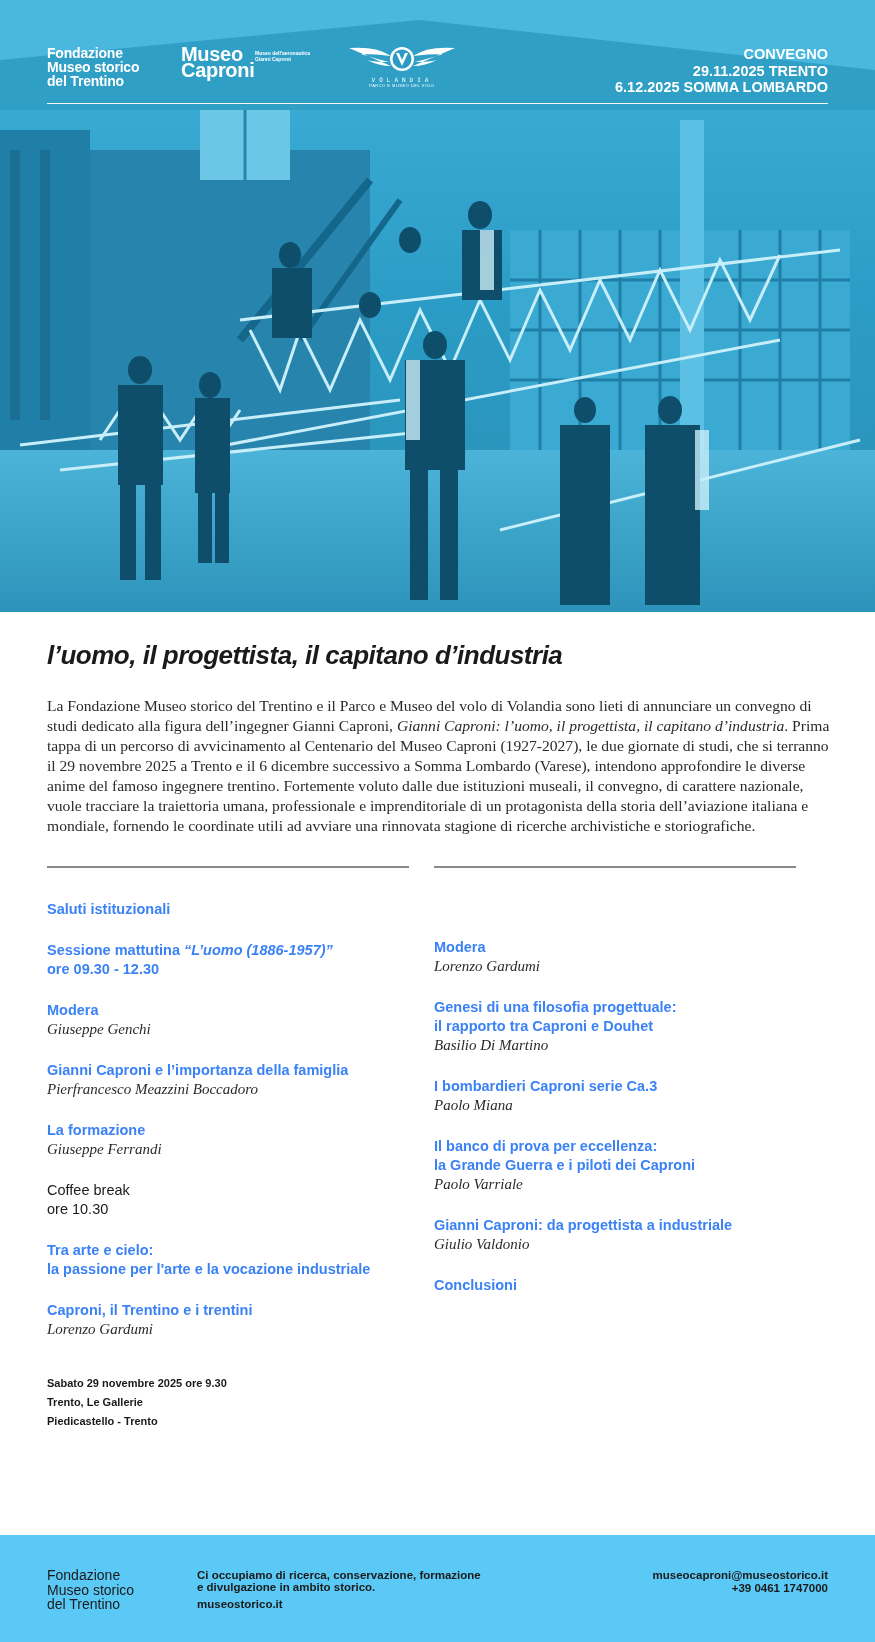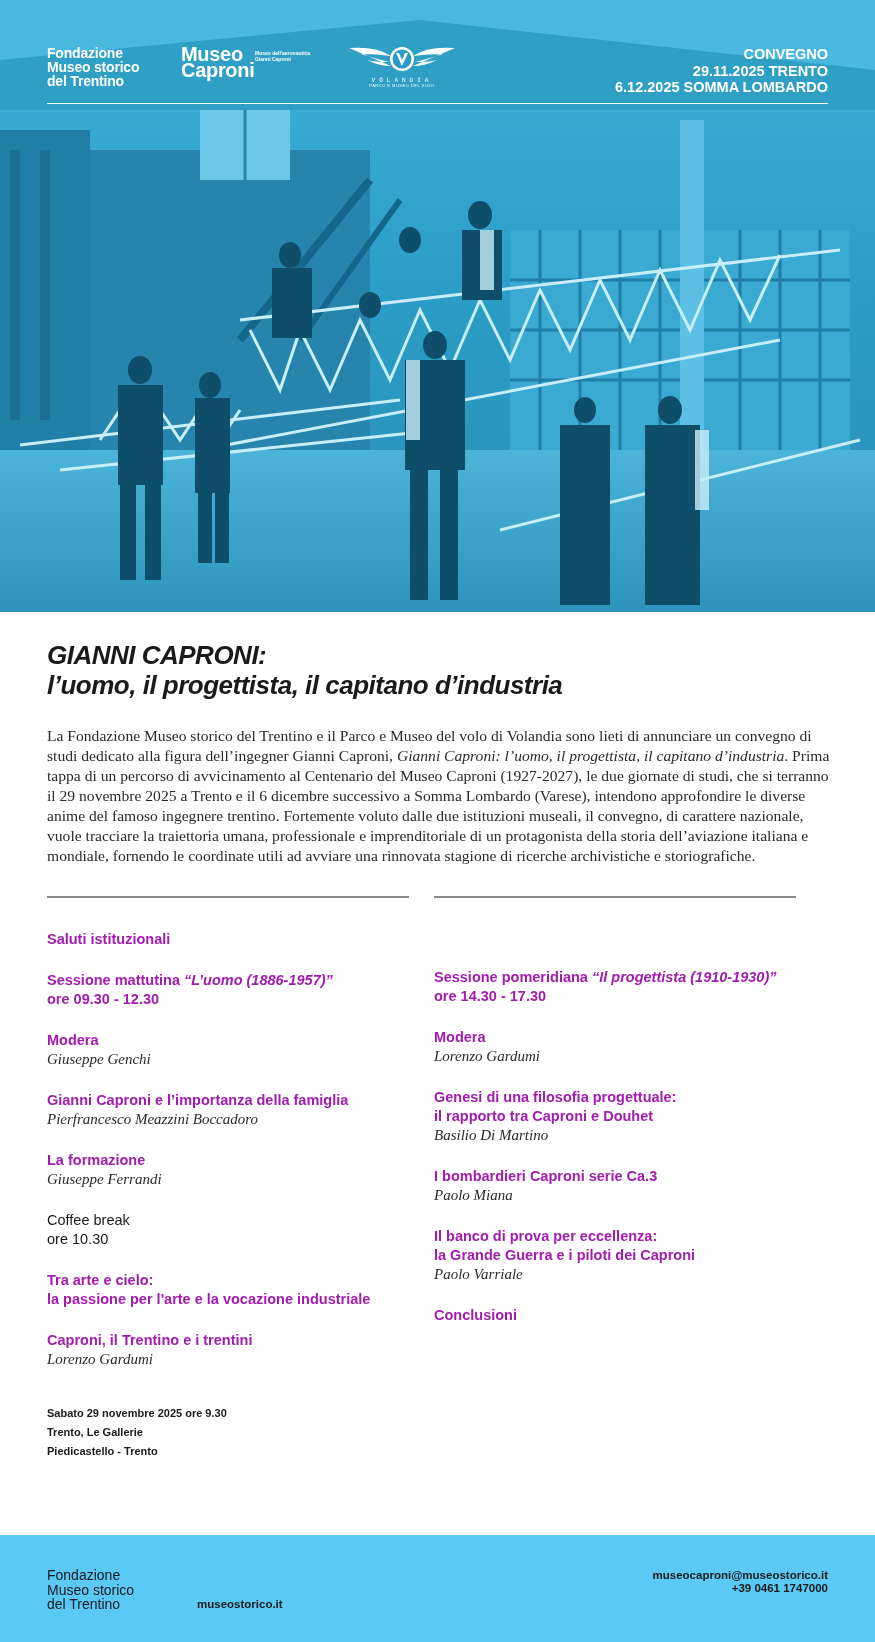--- a/index.html
+++ b/index.html
@@ -264,7 +264,6 @@
 
   <main class="content">
     <h1 class="title">
-      <span>GIANNI CAPRONI:</span>
       <span>l’uomo, il progettista, il capitano d’industria</span>
     </h1>
 

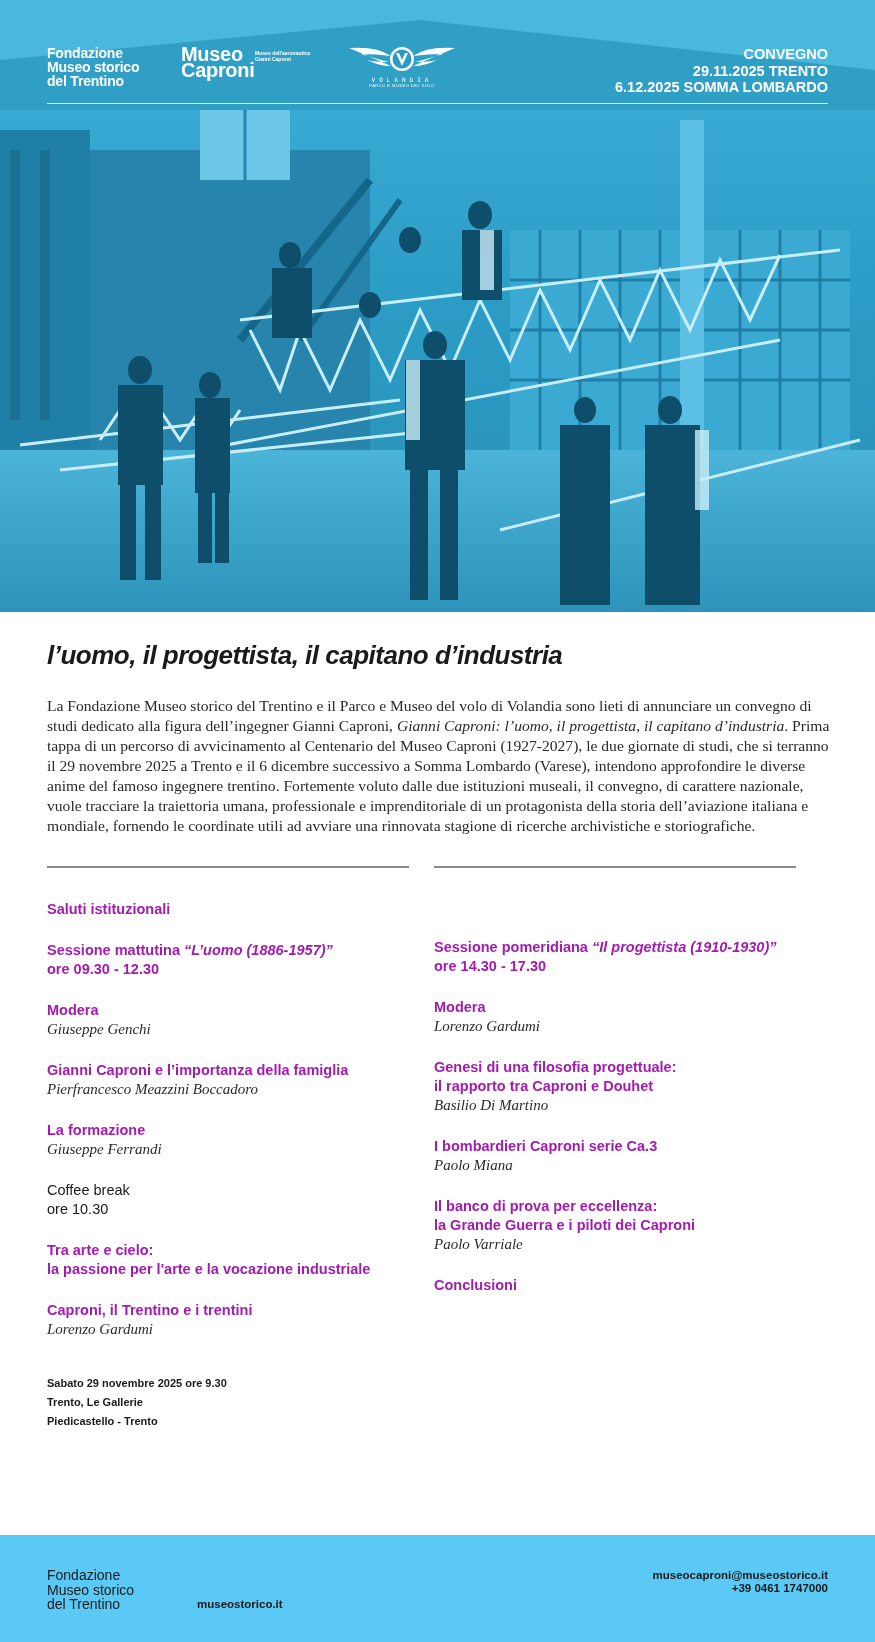--- a/index.html
+++ b/index.html
@@ -86,7 +86,7 @@
 
     .block { margin-bottom: 22px; }
     .heading {
-      font-weight: 700; font-size: 14.5px; line-height: 19px; color: #a21caf;
+      font-weight: 700; font-size: 14.5px; line-height: 19px; color: #3b82f6;
     }
     .heading em { font-style: italic; }
     .regular {

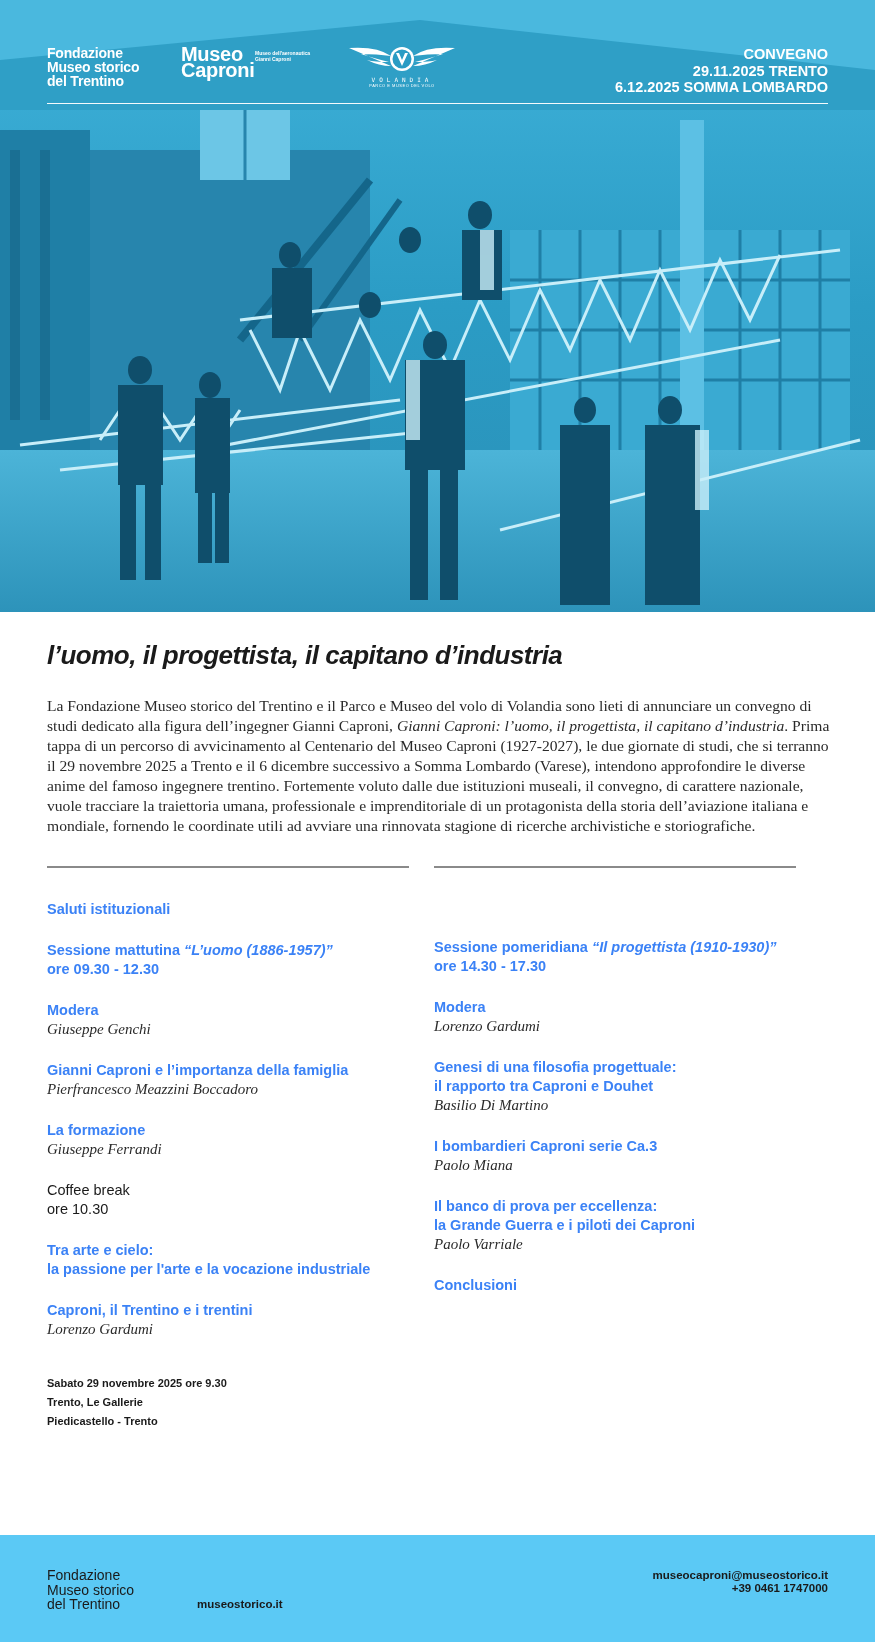--- a/index.html
+++ b/index.html
@@ -316,10 +316,6 @@
         <div class="col-rule"></div>
         <div class="spacer-right"></div>
         <div class="block">
-          <div class="heading"><span>Sessione pomeridiana </span><em>“Il progettista (1910-1930)”</em></div>
-          <div class="heading">ore 14.30 - 17.30</div>
-        </div>
-        <div class="block">
           <div class="heading">Modera</div>
           <div class="speaker">Lorenzo Gardumi</div>
         </div>

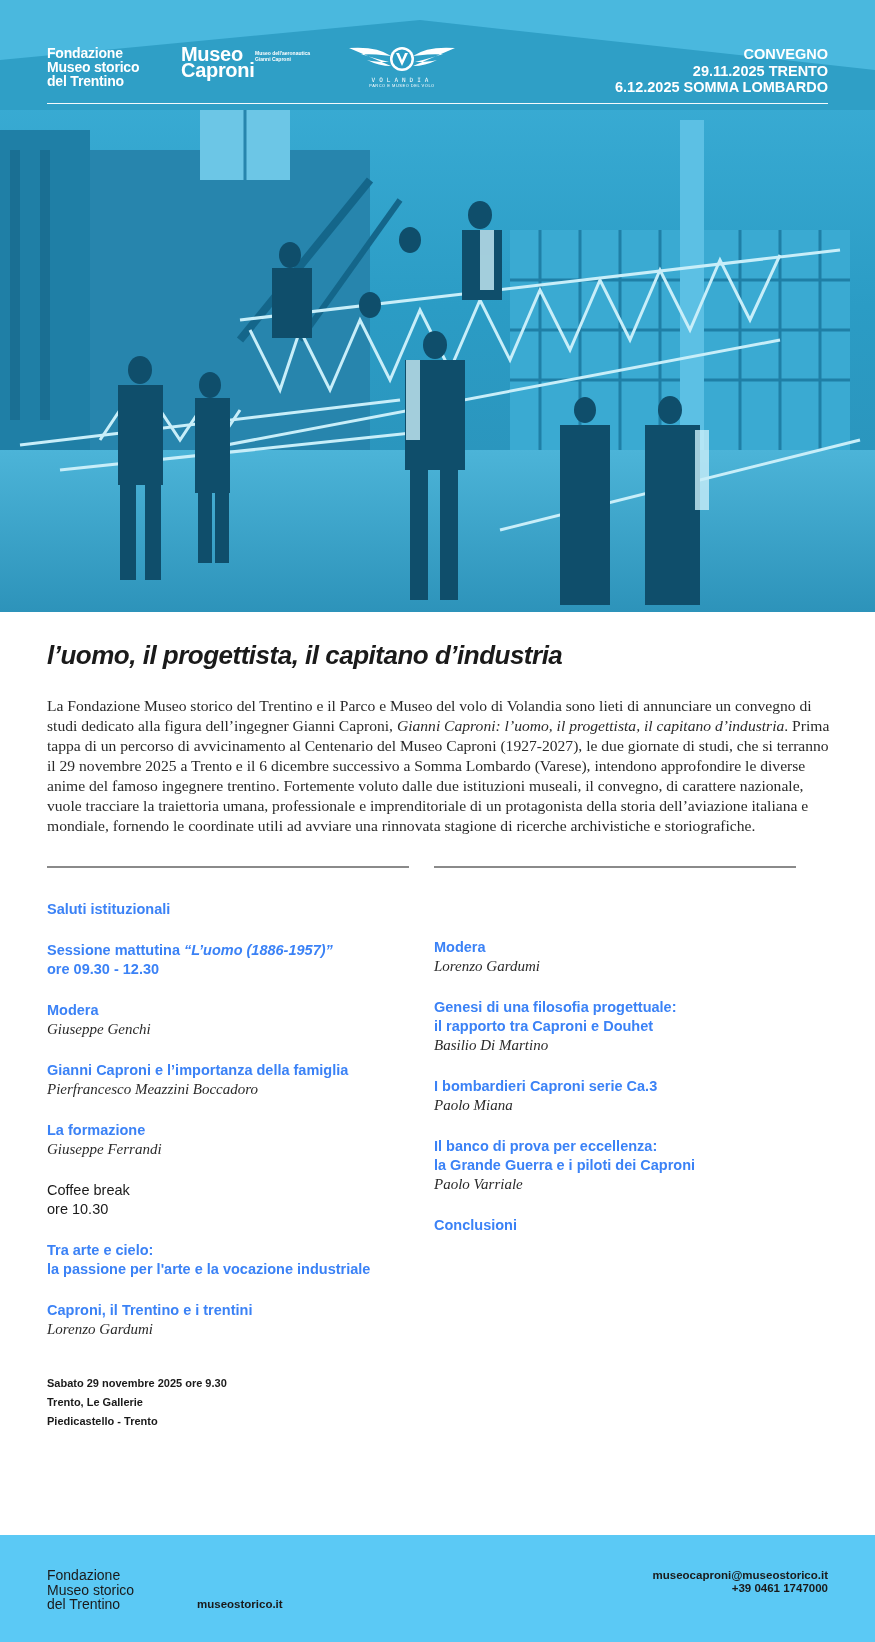--- a/index.html
+++ b/index.html
@@ -334,6 +334,10 @@
           <div class="speaker">Paolo Varriale</div>
         </div>
         <div class="block">
+          <div class="heading">Gianni Caproni: da progettista a industriale</div>
+          <div class="speaker">Giulio Valdonio</div>
+        </div>
+        <div class="block">
           <div class="heading">Conclusioni</div>
         </div>
       </div>

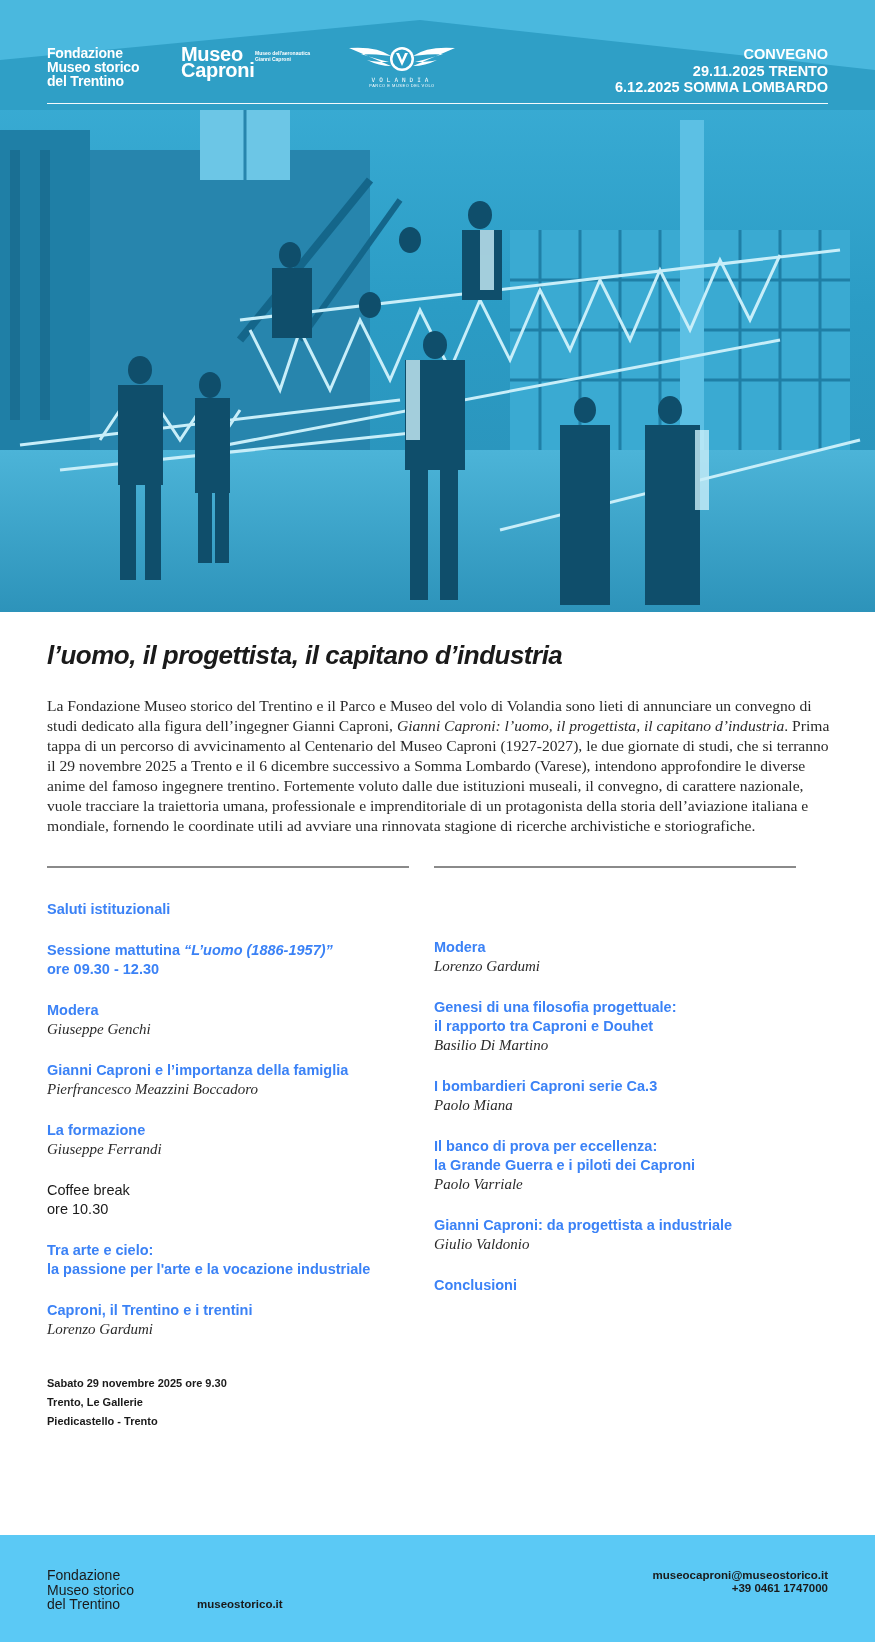--- a/index.html
+++ b/index.html
@@ -350,6 +350,10 @@
       <span>Museo storico</span>
       <span>del Trentino</span>
     </div>
+    <div class="footer-mission">
+      <span>Ci occupiamo di ricerca, conservazione, formazione</span>
+      <span>e divulgazione in ambito storico.</span>
+    </div>
     <a class="footer-site">museostorico.it</a>
     <div class="footer-contact">
       <span>museocaproni@museostorico.it</span>

